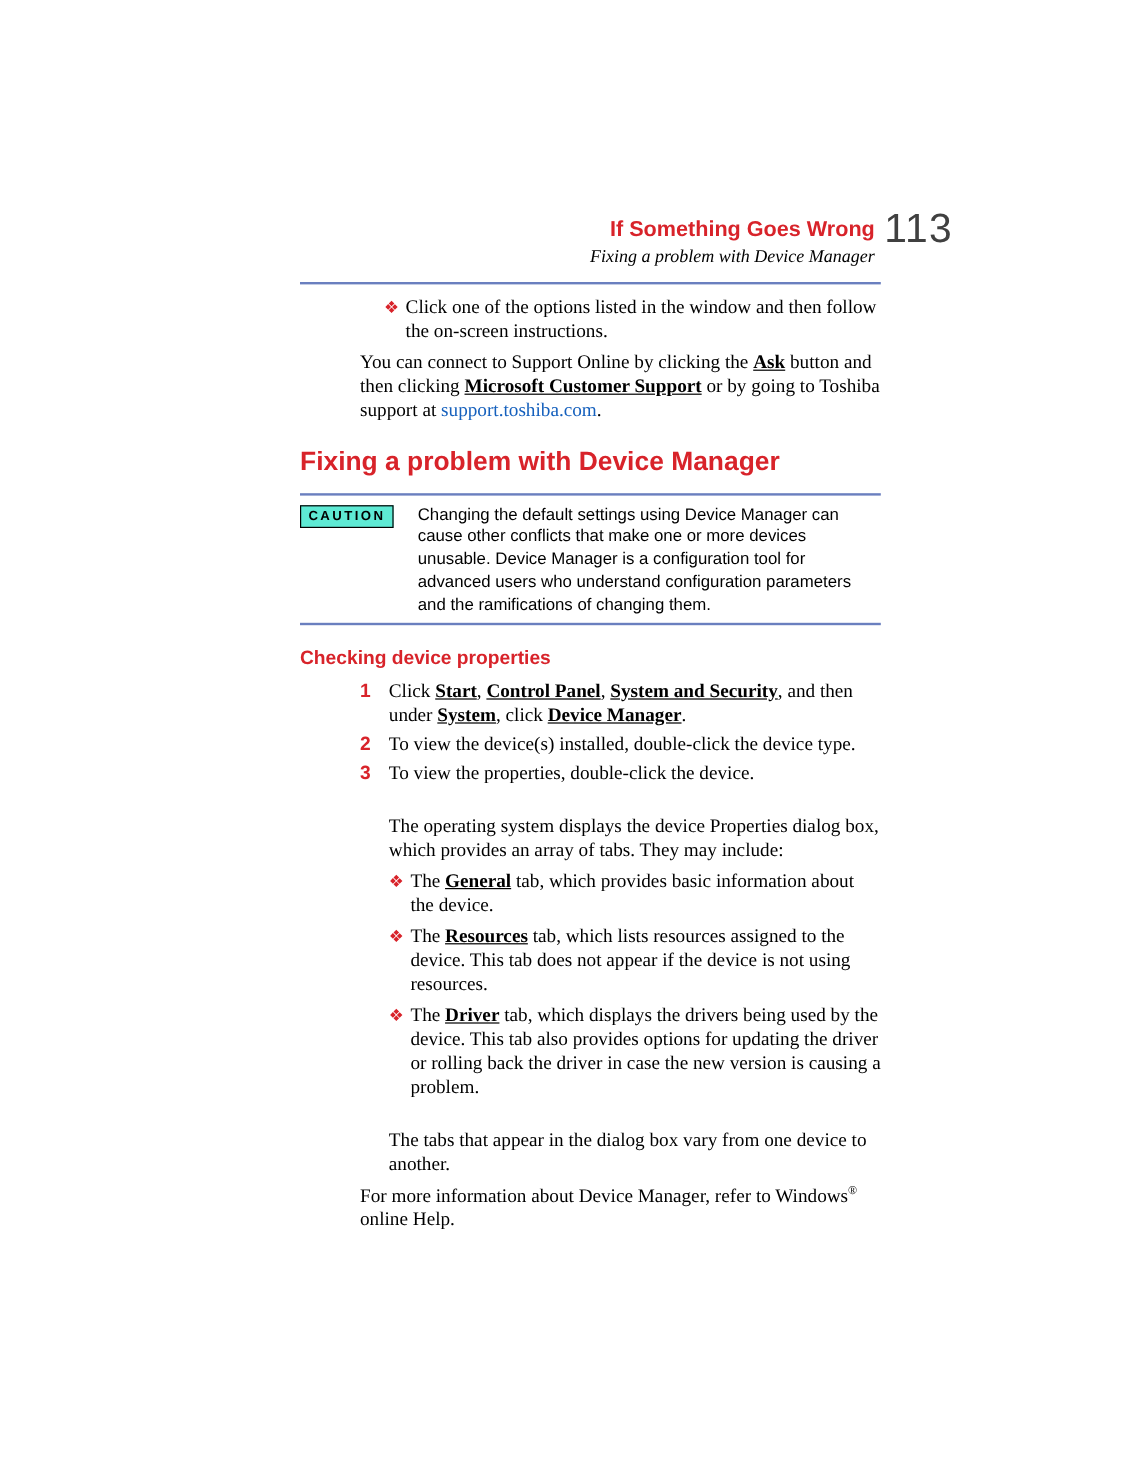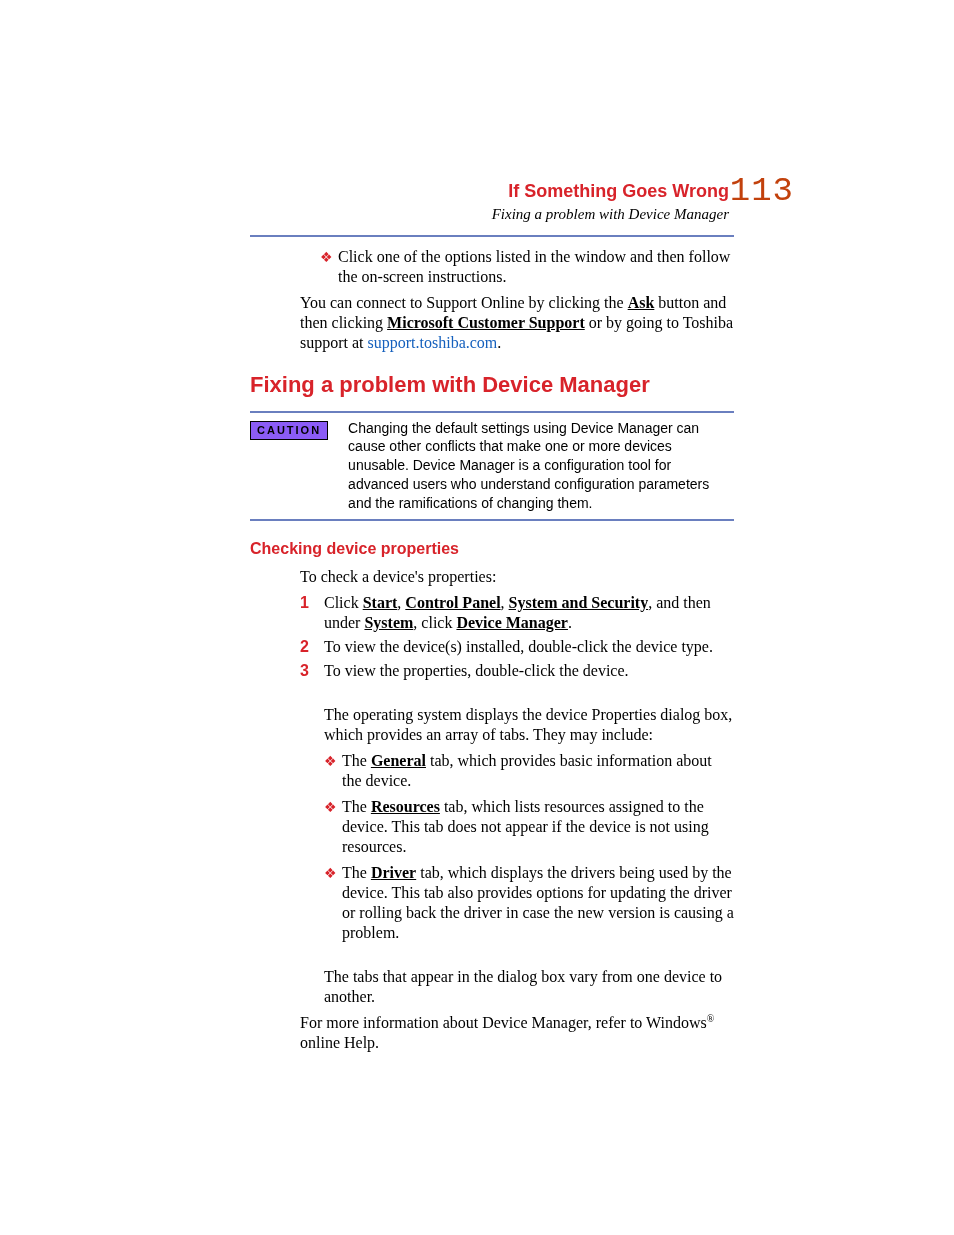--- a/index.html
+++ b/index.html
@@ -41,8 +41,8 @@
     position: absolute;
     top: 170px;
     right: 160px;
-    font-family: Liberation Mono, monospace;
-    color: #c2410c;
+    font-family: Liberation Sans, sans-serif;
+    color: #404040;
     font-size: 34px;
     letter-spacing: 1px;
   }

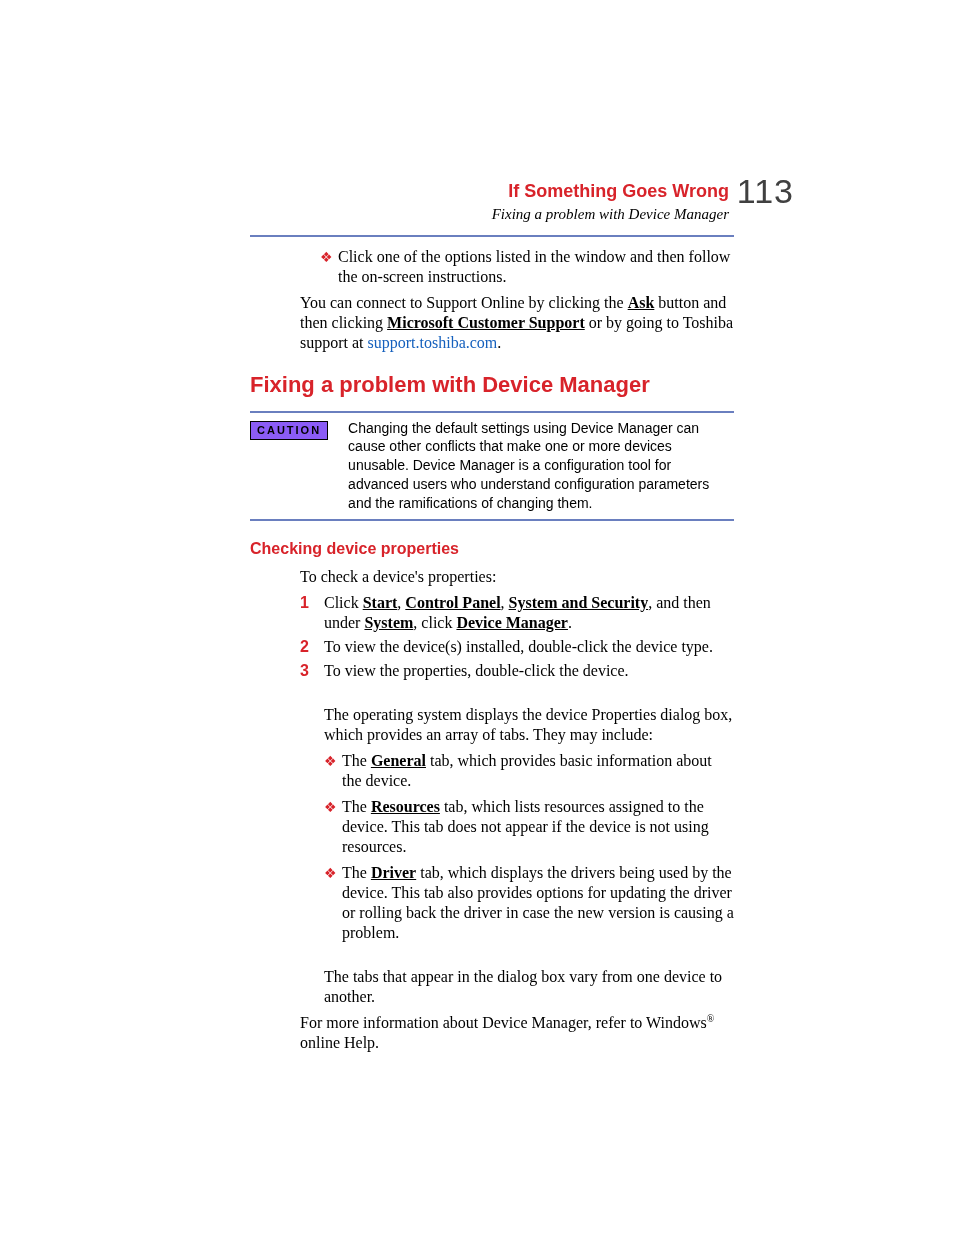--- a/index.html
+++ b/index.html
@@ -96,7 +96,7 @@
     margin: 6px 0;
   }
   .caution-label {
-    background: #8b5cf6;
+    background: #5eead4;
     border: 1px solid #000;
     font-family: Arial, Helvetica, sans-serif;
     font-weight: bold;

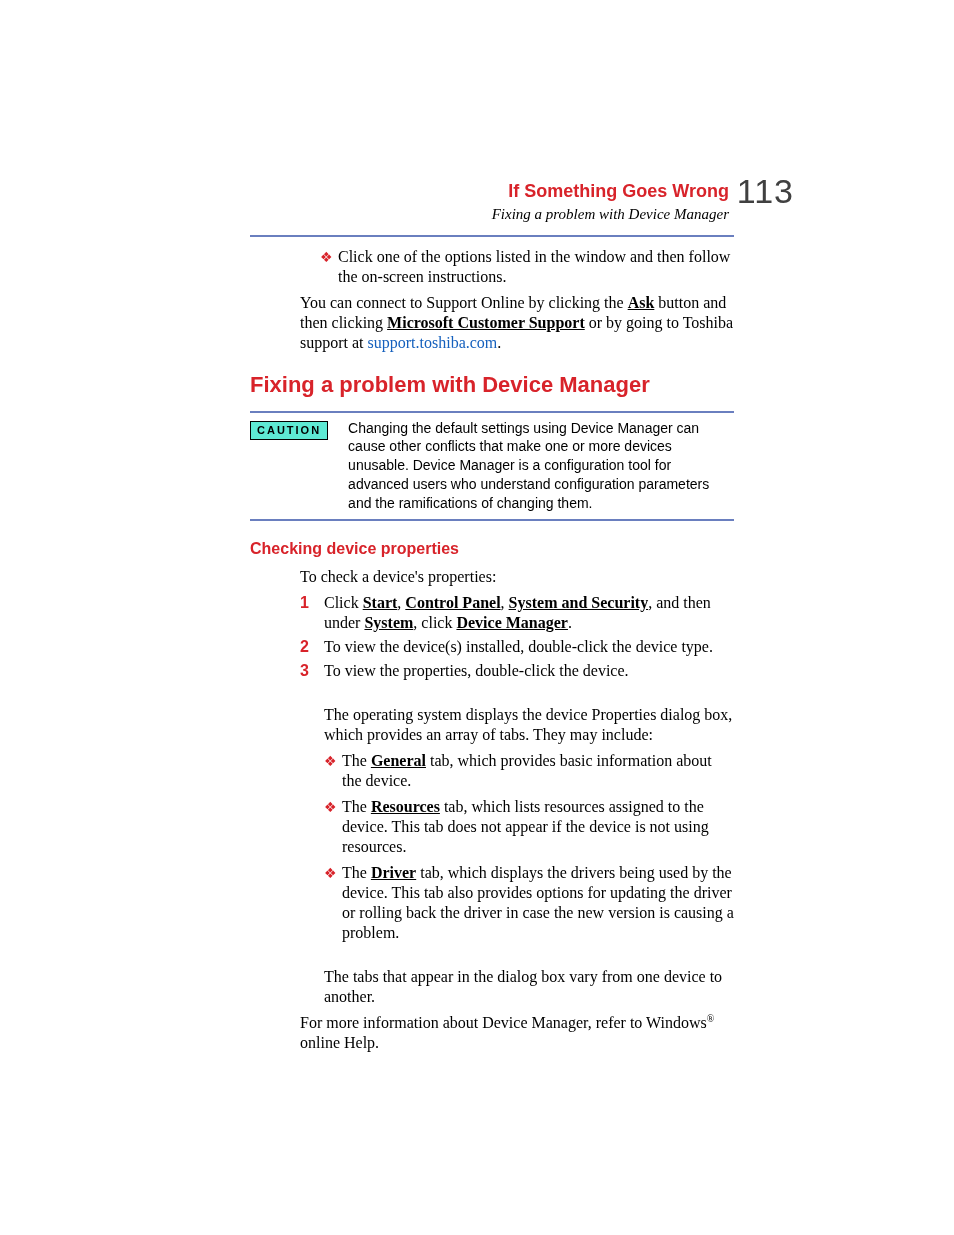--- a/index.html
+++ b/index.html
@@ -172,7 +172,6 @@
 
     <div class="h2">Checking device properties</div>
     <div class="body-block">
-      <p class="para">To check a device's properties:</p>
     </div>
 
     <div class="ol-row">

